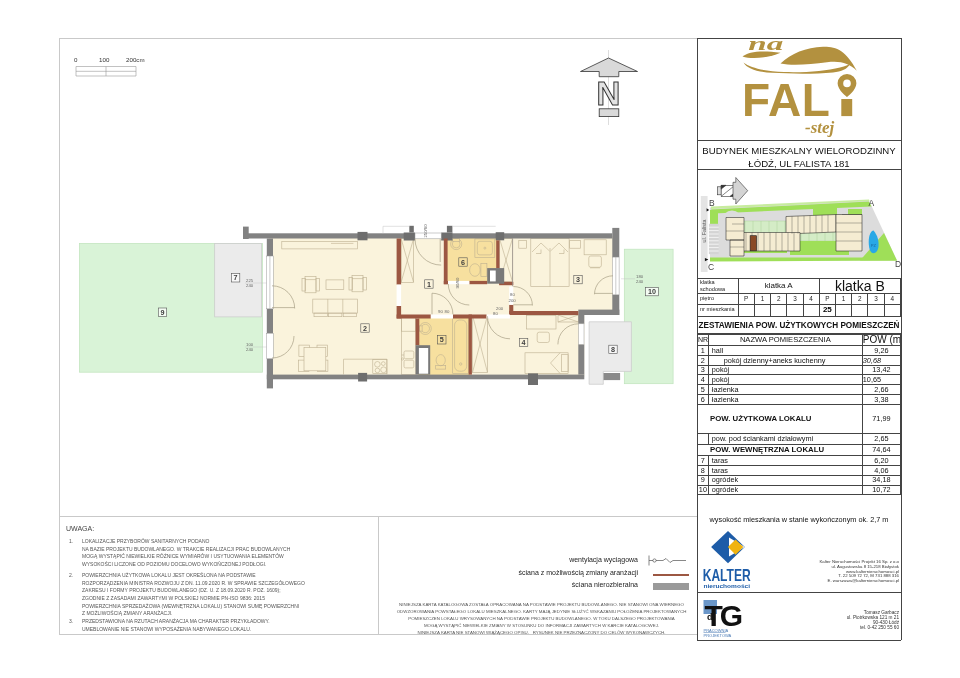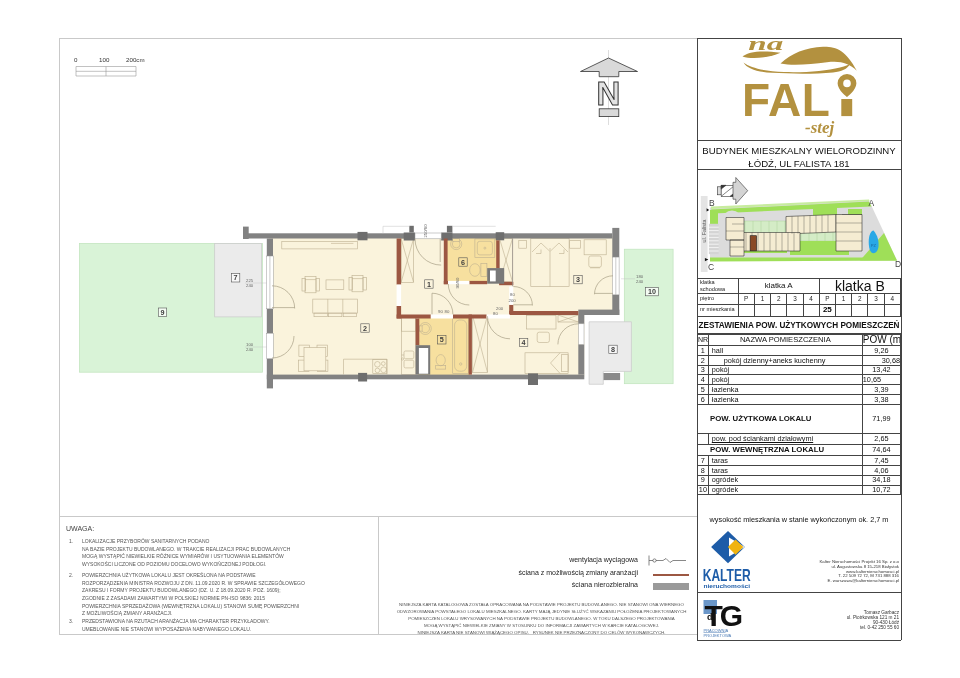--- a/index.html
+++ b/index.html
@@ -584,7 +584,7 @@
 <tr style="height:9.8px;">
           <td style="border:1px solid #444;text-align:center;">2</td>
           <td style="border:1px solid #444;padding-left:15px;">pokój dzienny+aneks kuchenny</td>
-          <td style="border:1px solid #444;text-align:right;">30,68</td>
+          <td style="border:1px solid #444;text-align:left;font-style:italic;">30,68</td>
         </tr>
 <tr style="height:9.8px;">
           <td style="border:1px solid #444;text-align:center;">3</td>

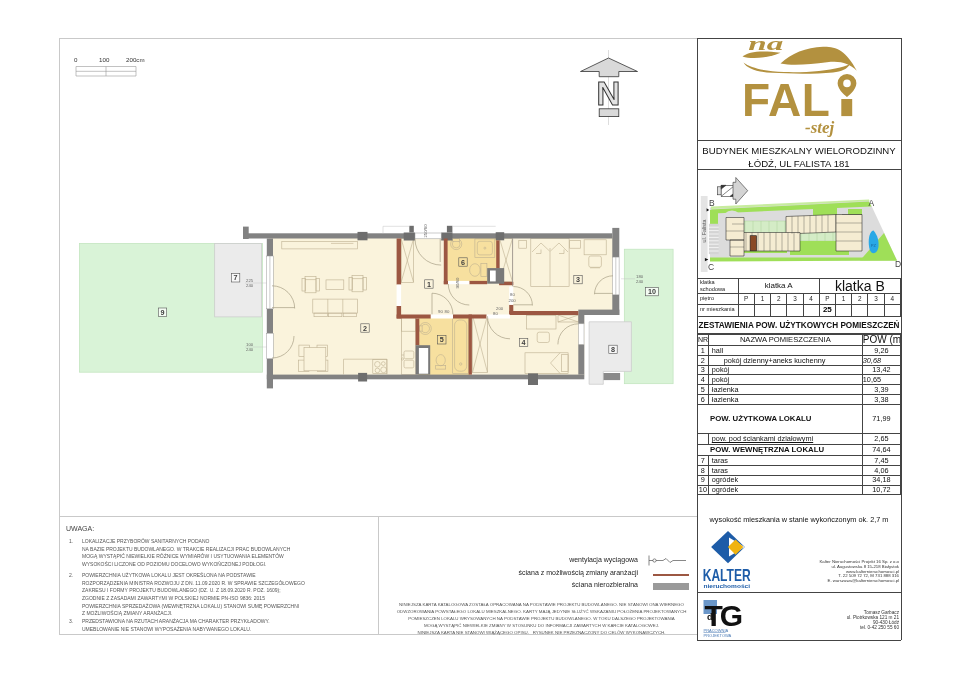--- a/index.html
+++ b/index.html
@@ -599,7 +599,7 @@
 <tr style="height:9.8px;">
           <td style="border:1px solid #444;text-align:center;">5</td>
           <td style="border:1px solid #444;padding-left:3px;">łazienka</td>
-          <td style="border:1px solid #444;text-align:center;">3,39</td>
+          <td style="border:1px solid #444;text-align:center;">2,66</td>
         </tr>
 <tr style="height:9.8px;">
           <td style="border:1px solid #444;text-align:center;">6</td>

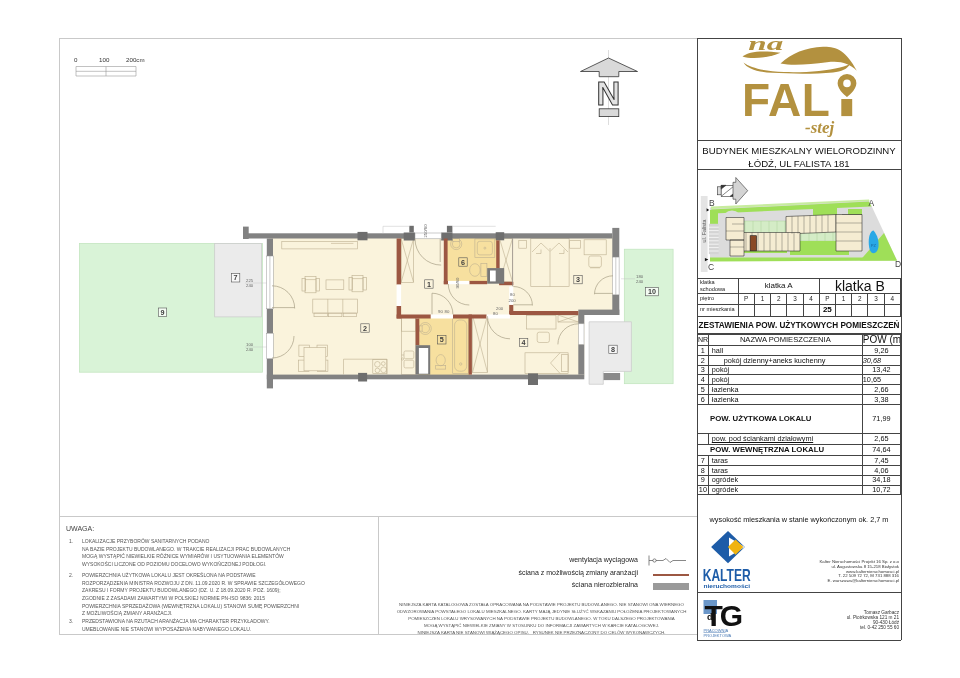--- a/index.html
+++ b/index.html
@@ -612,7 +612,7 @@
         </tr>
 <tr style="height:11.2px;">
           <td style="border:1px solid #444;"></td>
-          <td style="border:1px solid #444;padding-left:3px;text-decoration:underline;">pow. pod ściankami działowymi</td>
+          <td style="border:1px solid #444;padding-left:3px;">pow. pod ściankami działowymi</td>
           <td style="border:1px solid #444;text-align:center;">2,65</td>
         </tr>
 <tr style="height:11.2px;">

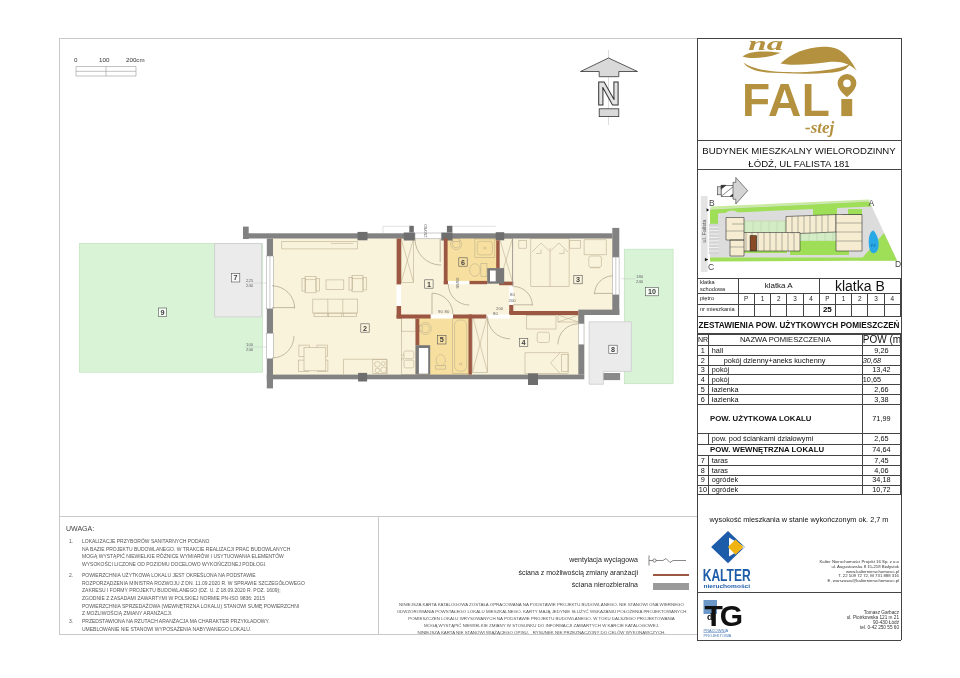--- a/index.html
+++ b/index.html
@@ -622,7 +622,7 @@
 <tr style="height:9.8px;">
           <td style="border:1px solid #444;text-align:center;">7</td>
           <td style="border:1px solid #444;padding-left:3px;">taras</td>
-          <td style="border:1px solid #444;text-align:center;">7,45</td>
+          <td style="border:1px solid #444;text-align:center;">6,20</td>
         </tr>
 <tr style="height:9.8px;">
           <td style="border:1px solid #444;text-align:center;">8</td>

